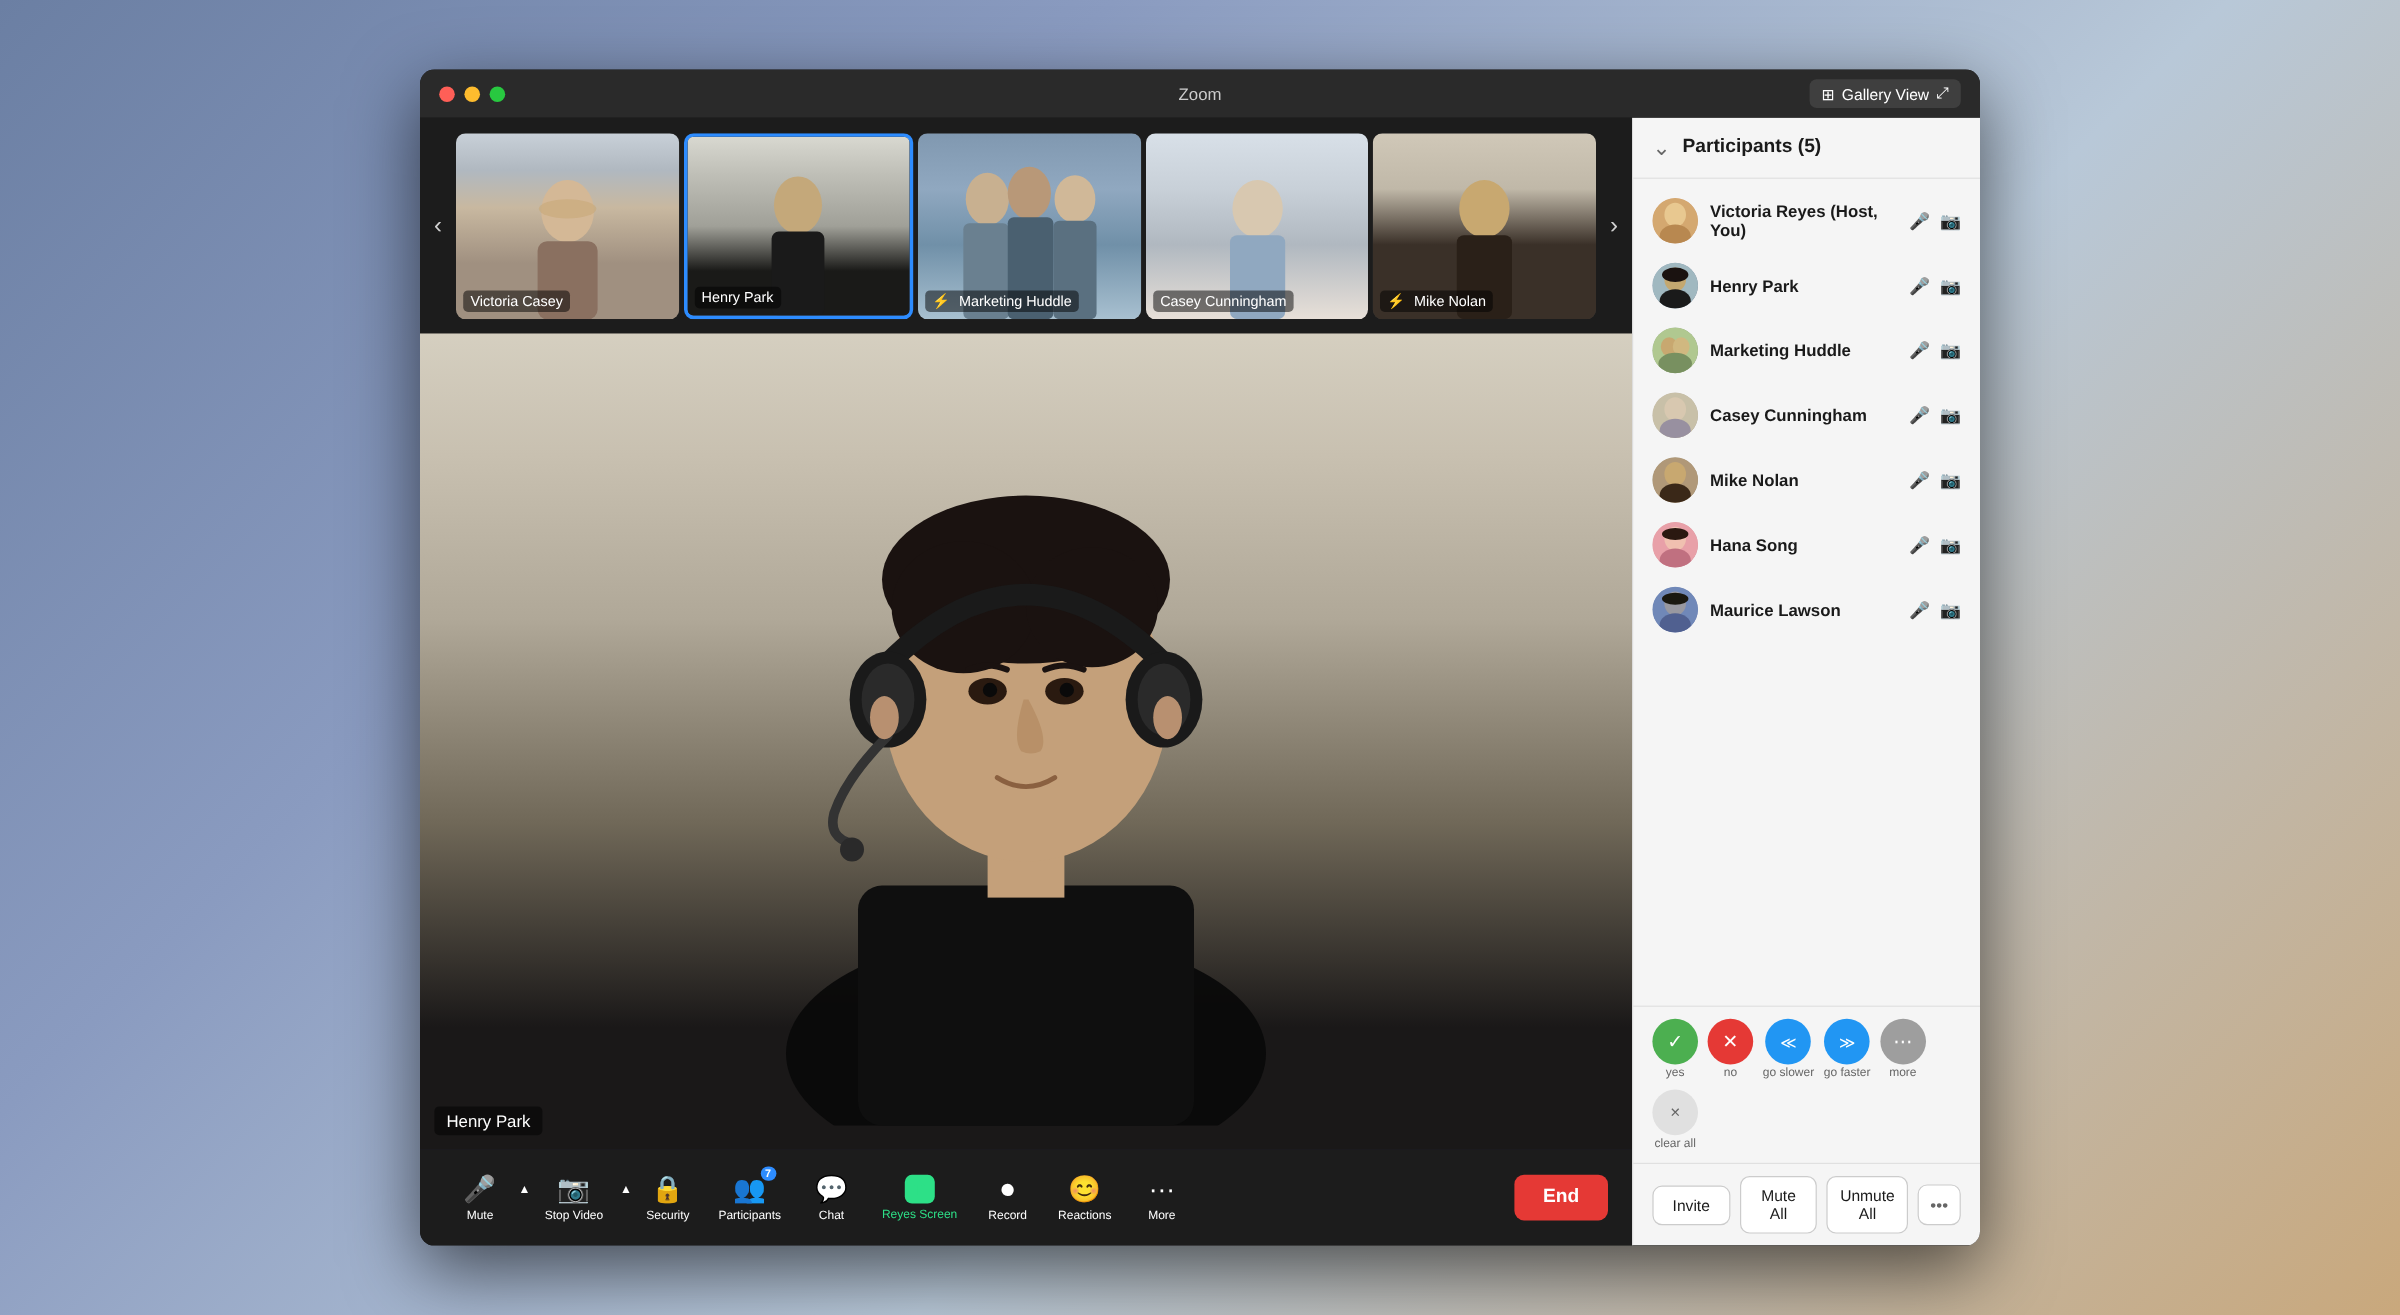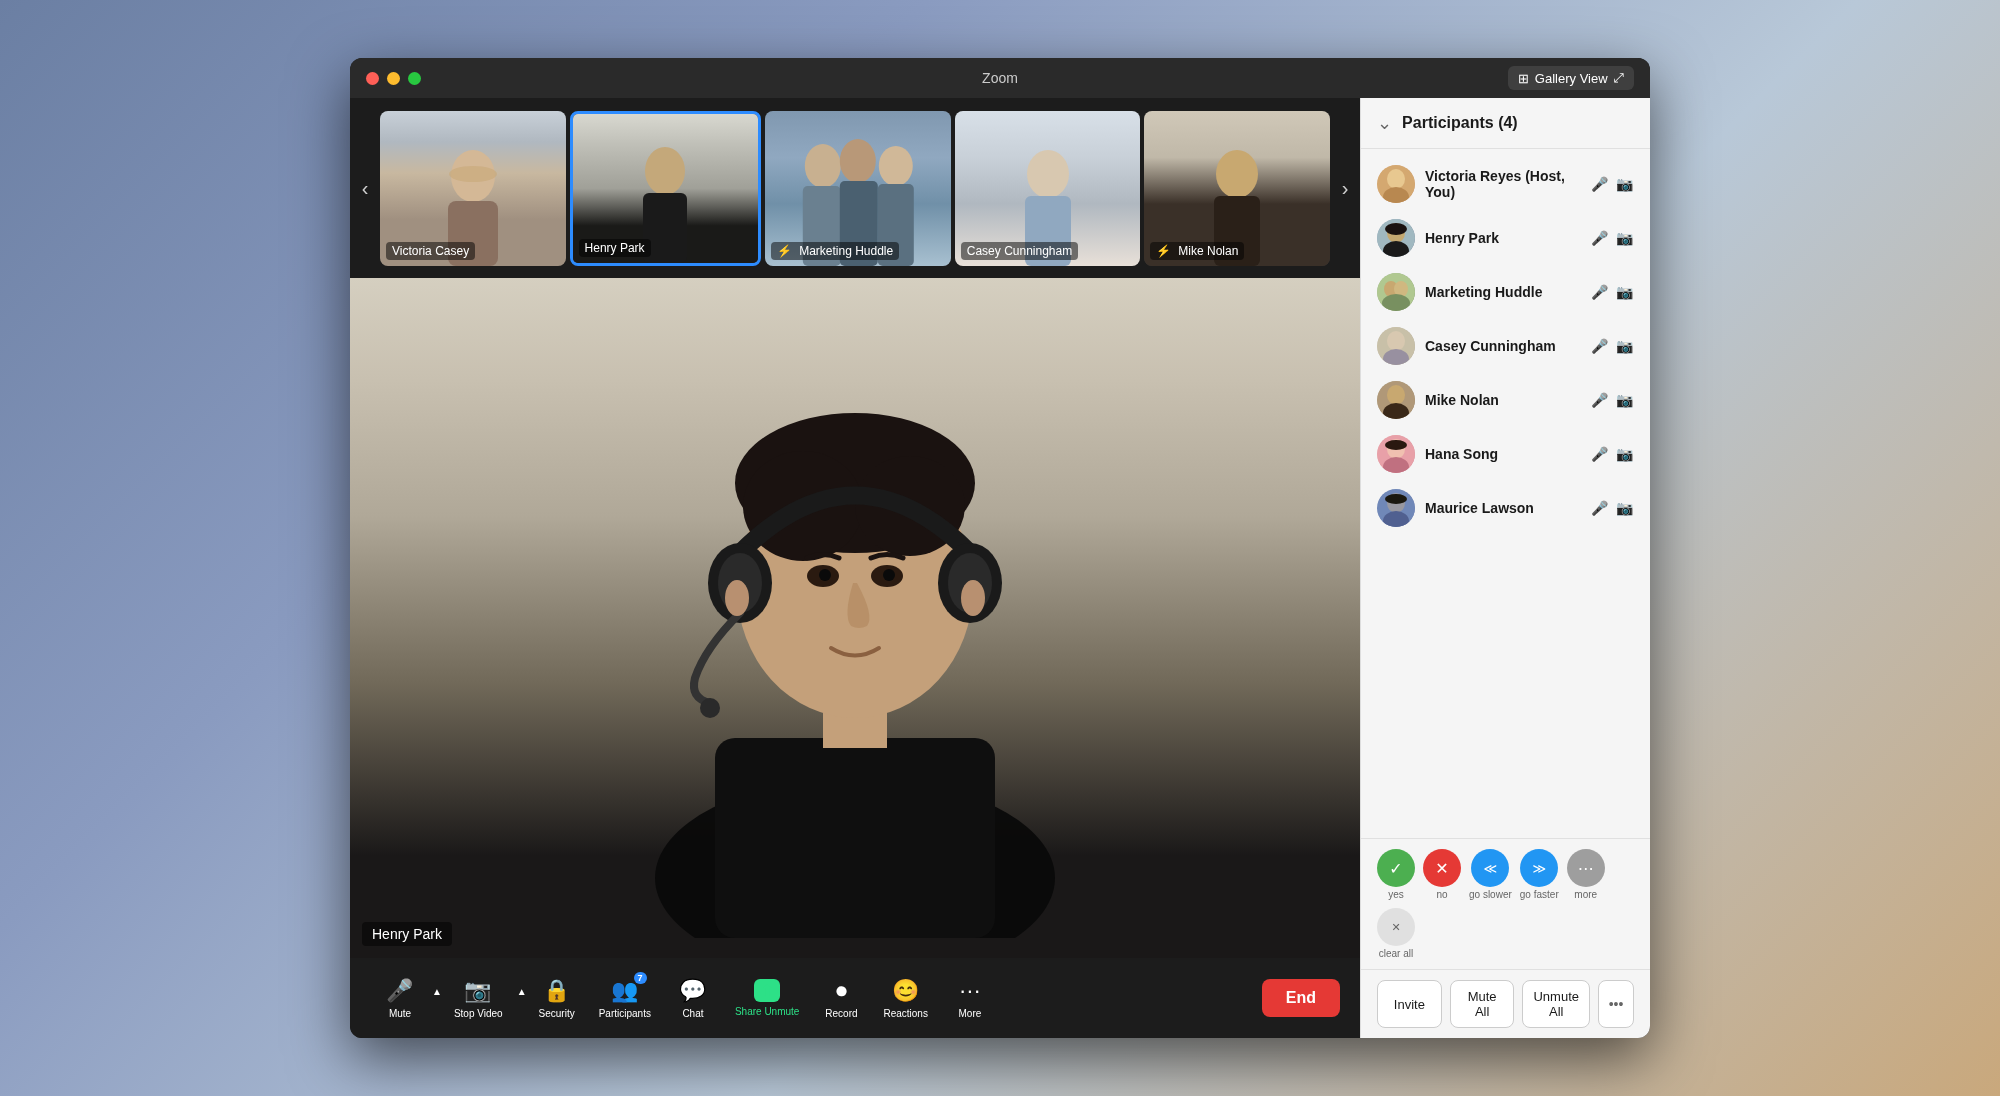--- a/index.html
+++ b/index.html
@@ -623,7 +623,7 @@
 
       <div class="panel-header">
         <span class="panel-collapse">⌄</span>
-        <span class="panel-title">Participants (4)</span>
+        <span class="panel-title">Participants (5)</span>
       </div>
 
       <div class="participants-list">

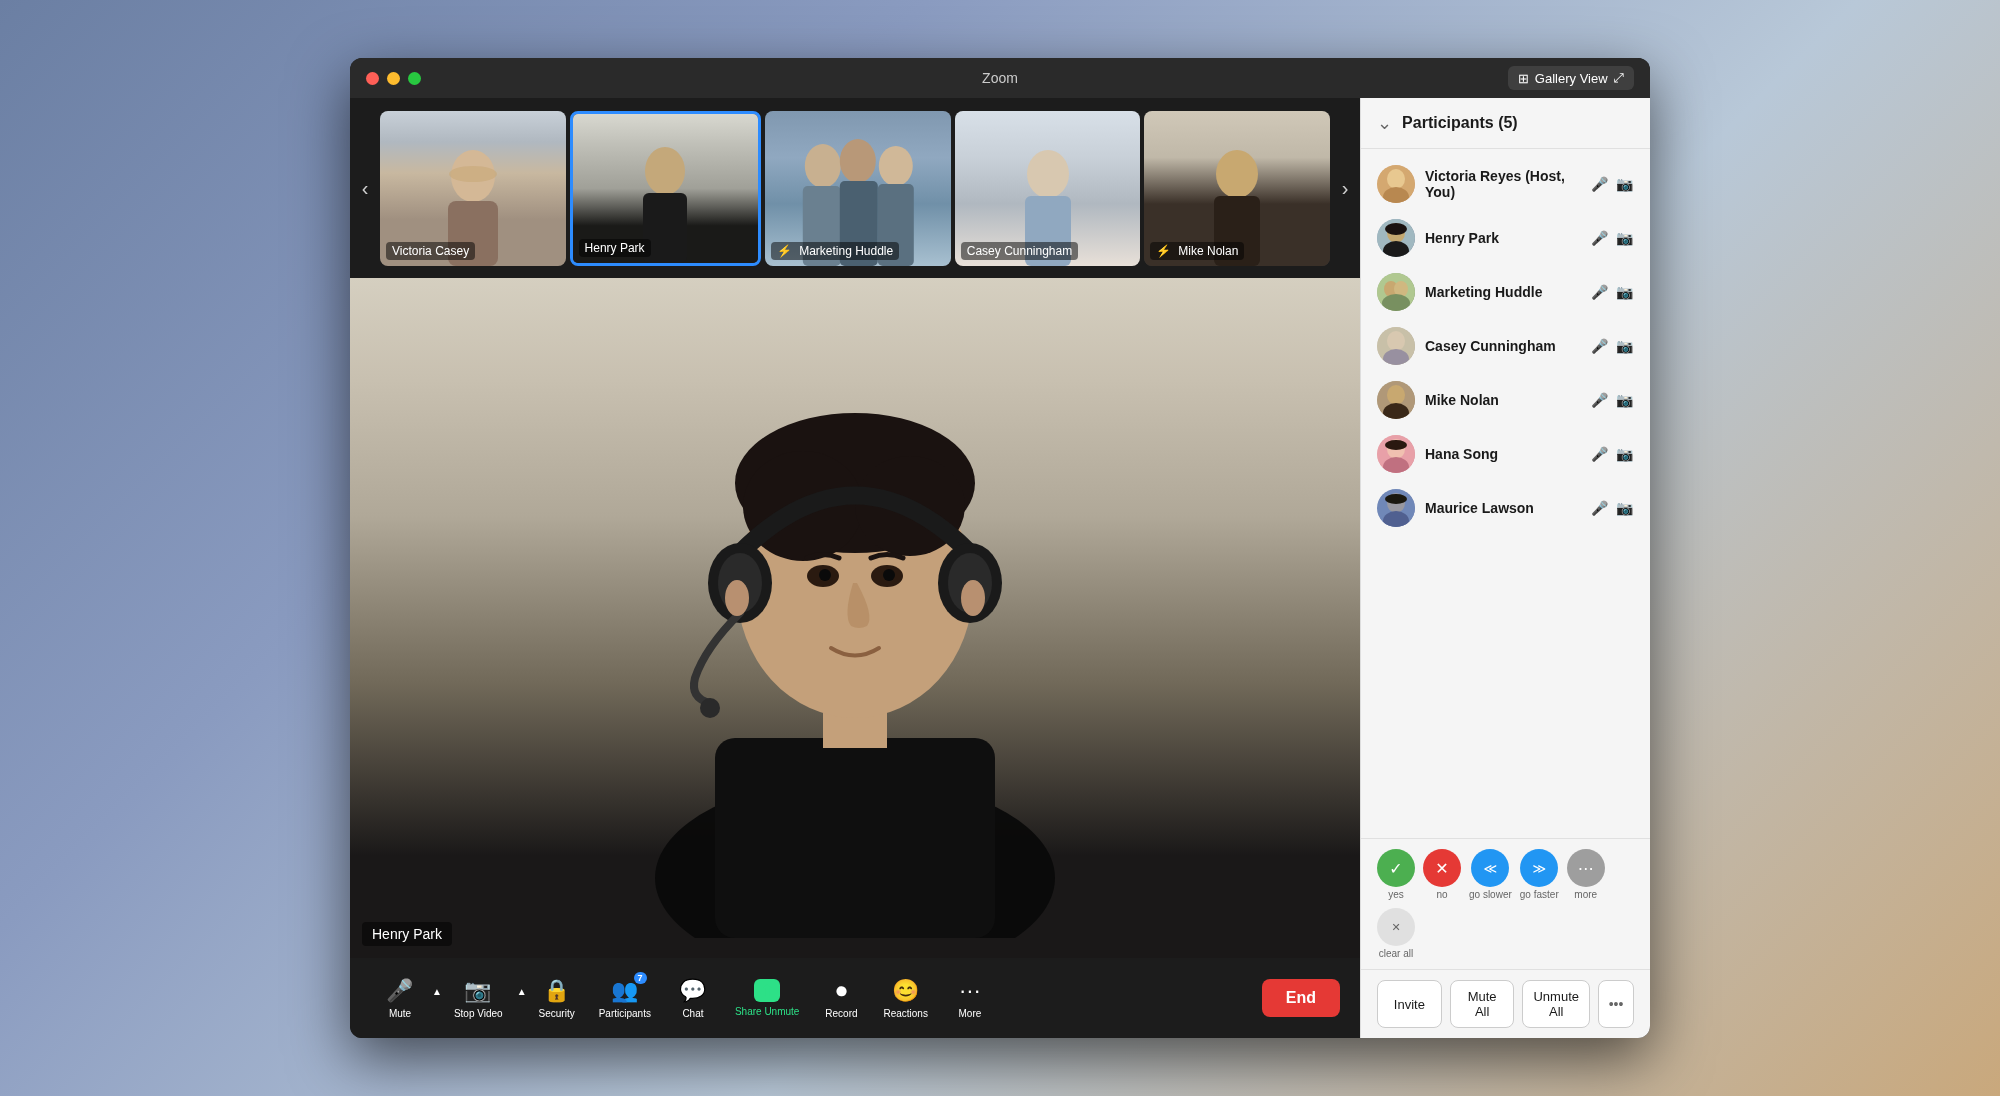--- a/index.html
+++ b/index.html
@@ -596,7 +596,7 @@
 
         <div class="toolbar-item green-label">
           <span class="toolbar-icon" style="background:#2de087;border-radius:6px;padding:2px 6px;font-size:16px;">⬆</span>
-          <span class="toolbar-label">Share Unmute</span>
+          <span class="toolbar-label">Reyes Screen</span>
         </div>
 
         <div class="toolbar-item">

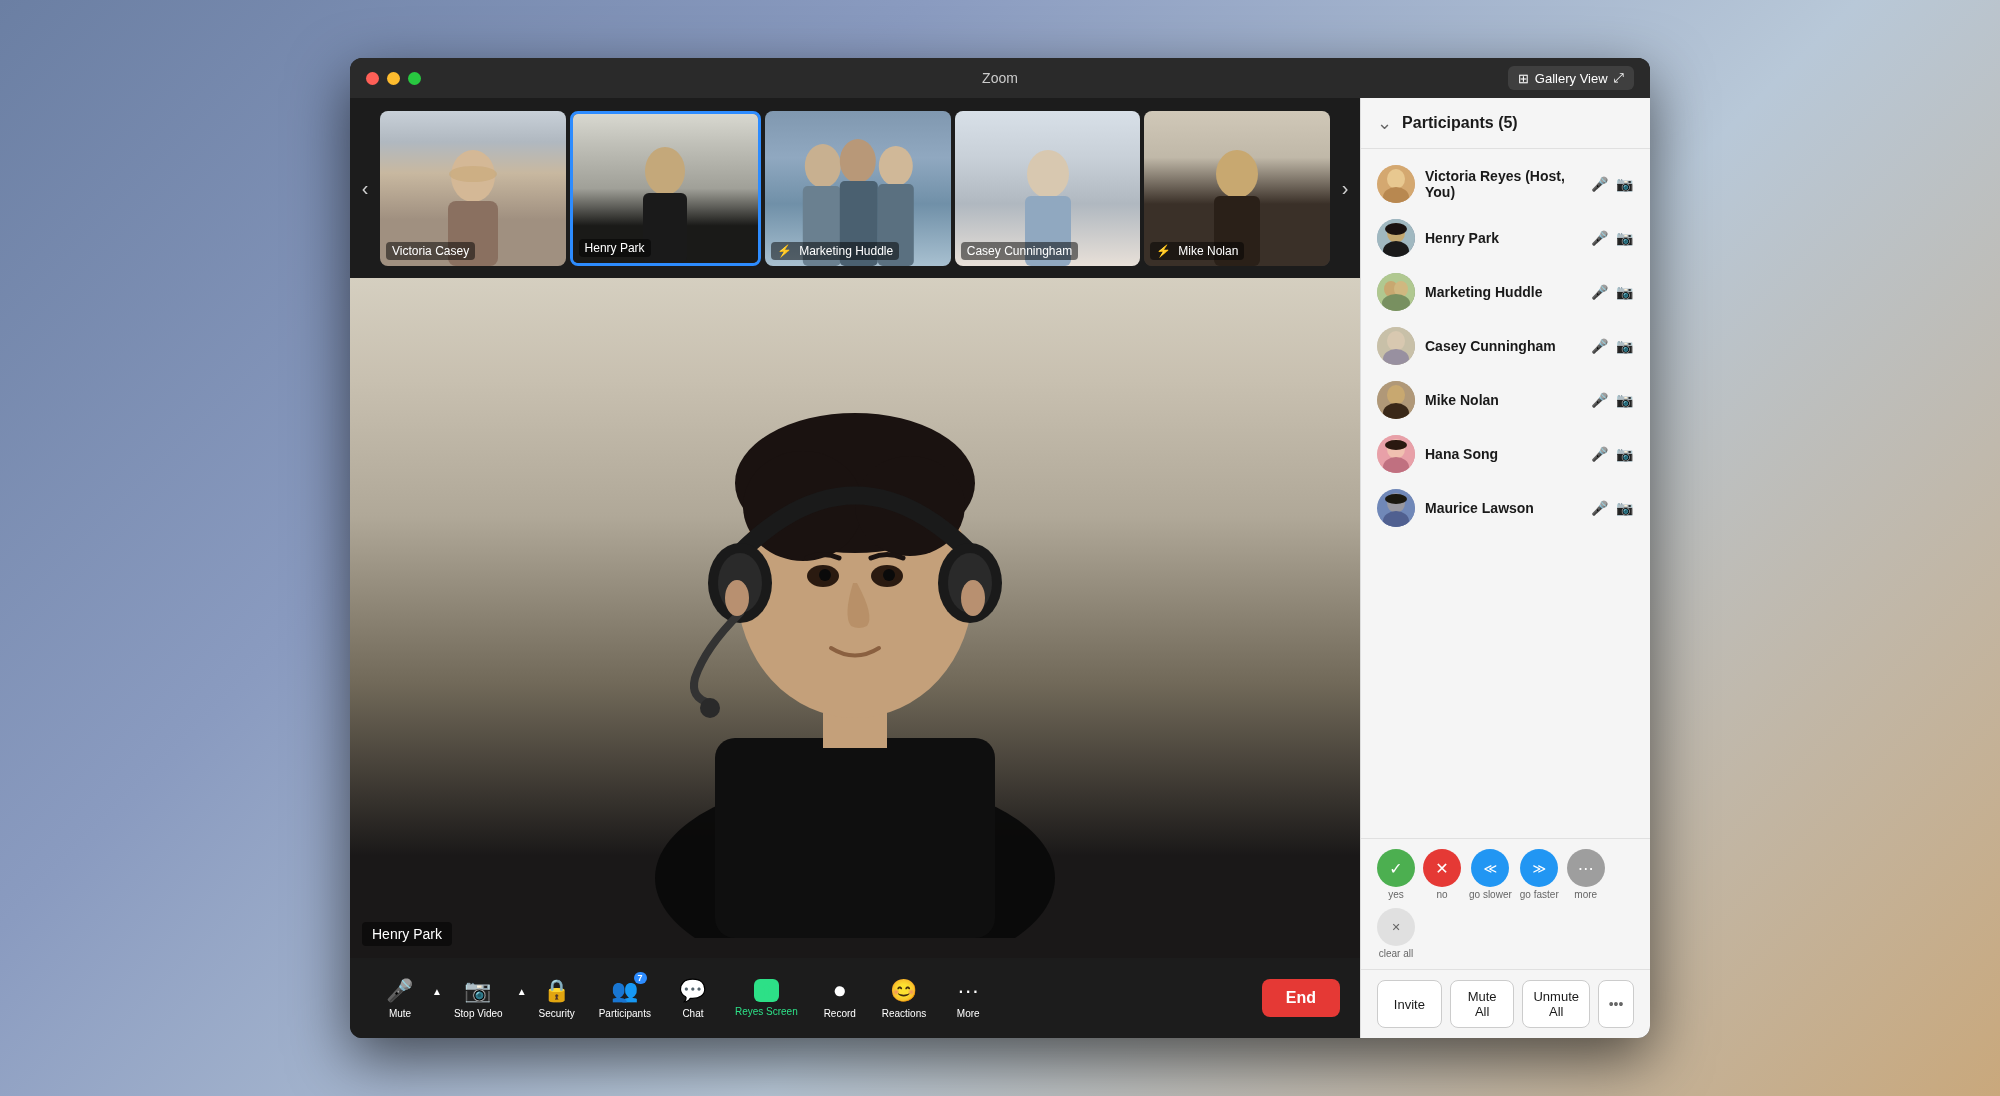--- a/index.html
+++ b/index.html
@@ -346,6 +346,7 @@
       border-top: 1px solid #e0e0e0;
       display: flex;
       gap: 8px;
+      align-items: center;
     }
     .action-btn {
       flex: 1;

